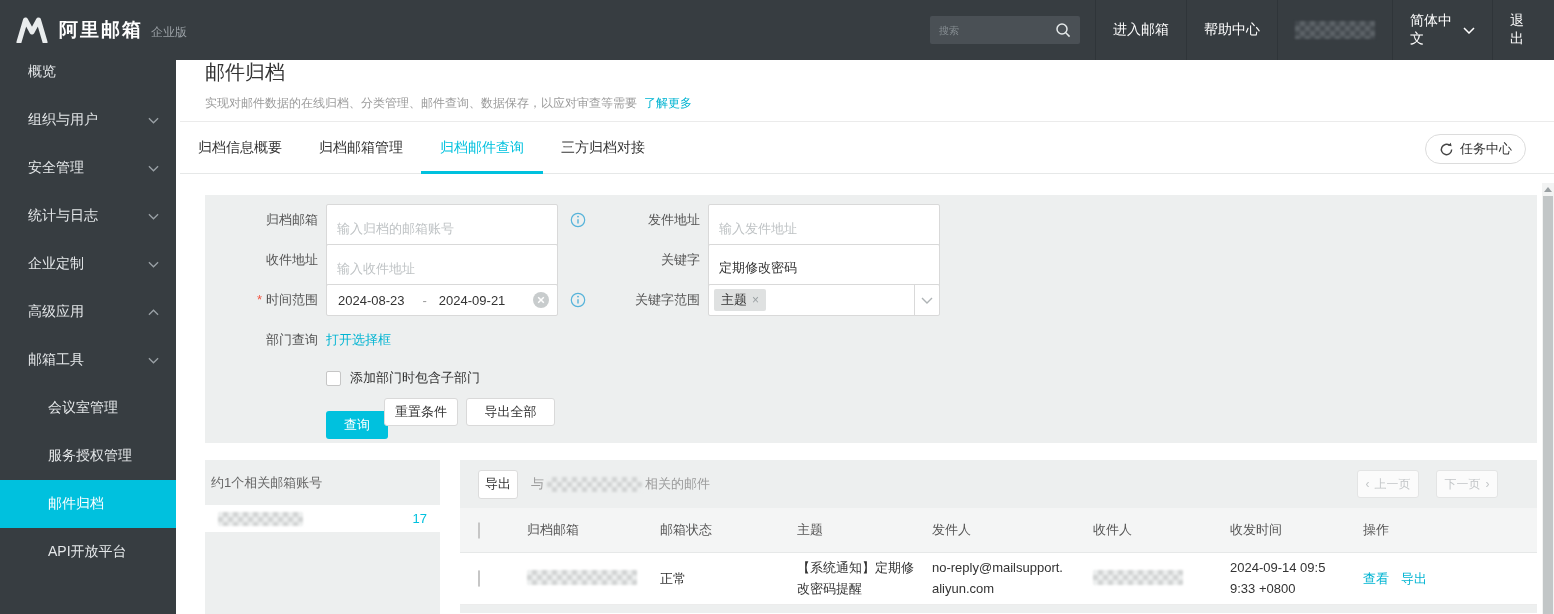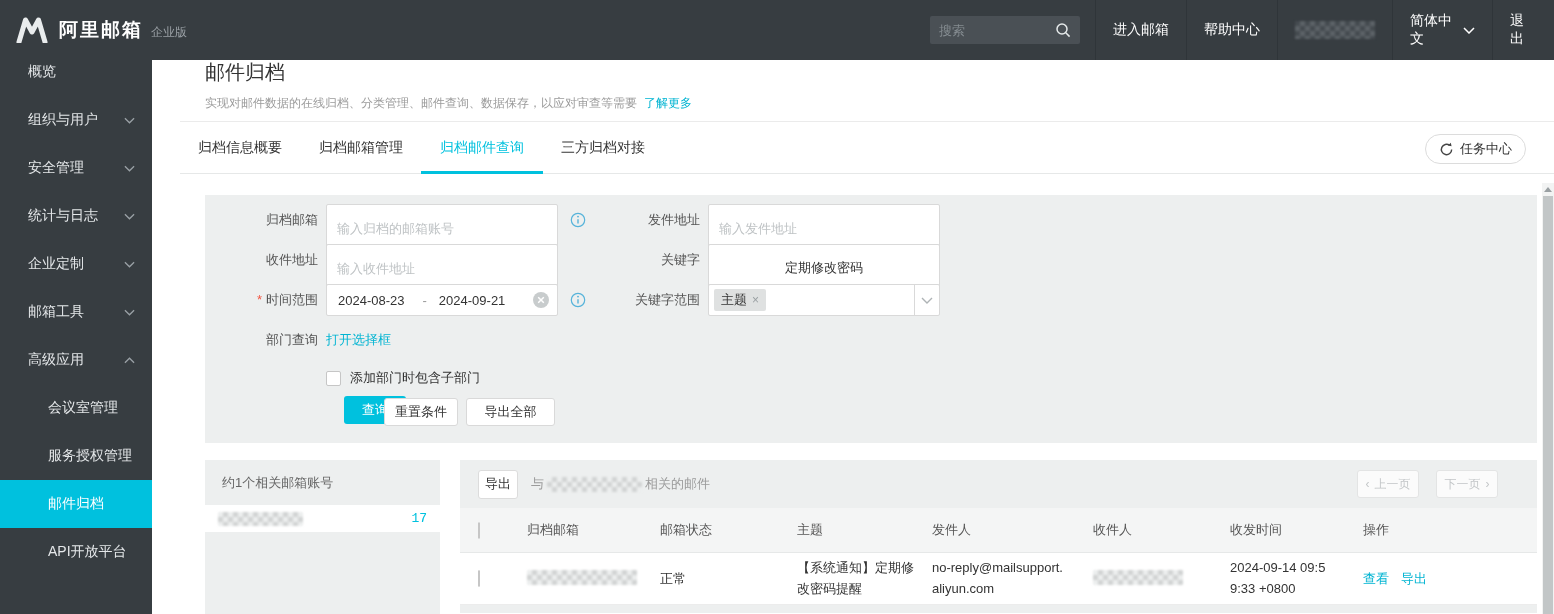--- a/index.html
+++ b/index.html
@@ -19,7 +19,7 @@
   .topbar-search { align-self:center; width:150px; height:28px; margin-right:15px;
     background:#4a5055; border-radius:2px; display:flex; align-items:center; padding:0 9px; }
   .topbar-search input { flex:1; background:transparent; border:none; outline:none;
-    color:#dfe3e5; font-size:13px; font-family:inherit; min-width:0; }
+    color:#dfe3e5; font-size:10px; font-family:inherit; min-width:0; }
   .topbar-search input::placeholder { color:#868d92; }
   .topbar-item { display:flex; align-items:center; justify-content:center;
     color:#fff; font-size:14px; border-left:1px solid #2f3539; cursor:pointer; padding:0 17px; }

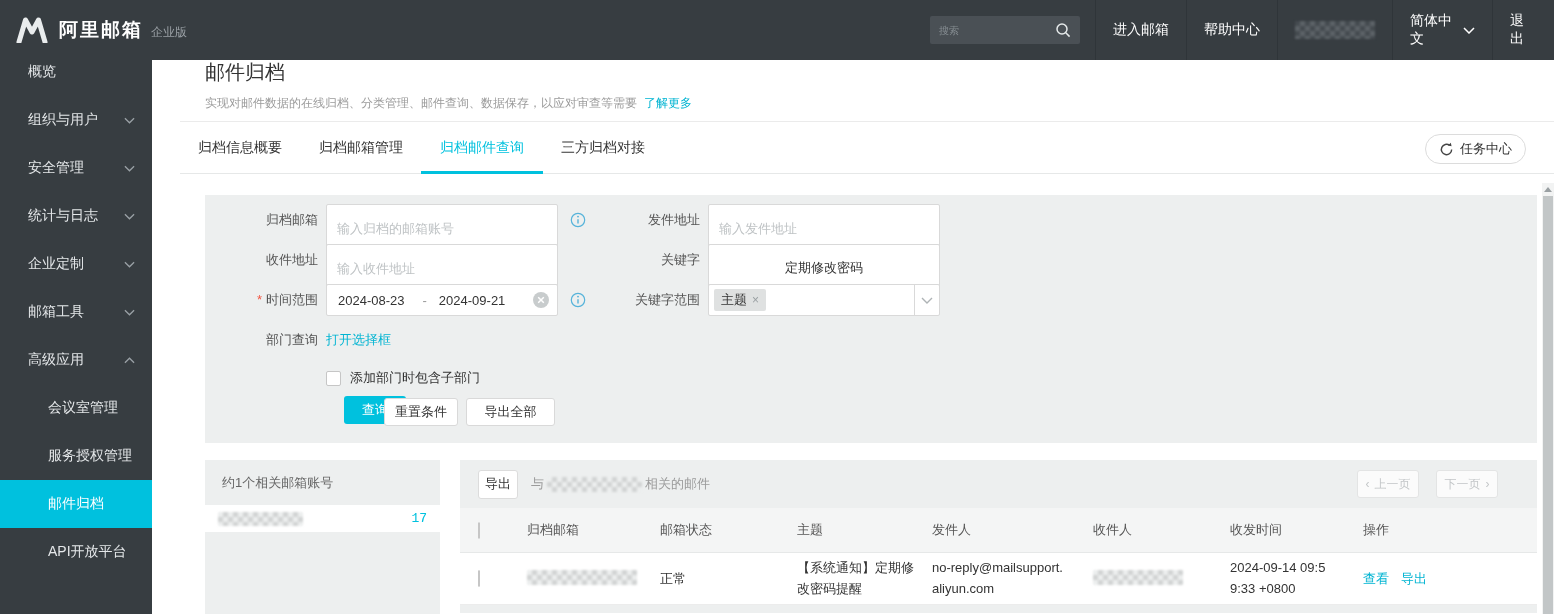--- a/index.html
+++ b/index.html
@@ -27,7 +27,7 @@
   .topbar-item.lang { width:100px; gap:7px; }
   .topbar-item.logout { width:62px; }
   
-  .sidebar { position:absolute; left:0; top:48px; width:152px; height:566px;
+  .sidebar { position:absolute; left:0; top:48px; width:176px; height:566px;
     background:var(--topbar-bg,#373d41); overflow:hidden; }
   .side-item { height:48px; display:flex; align-items:center;
     padding:0 17px 0 28px; color:#e4e7e9; font-size:14px; cursor:pointer; }

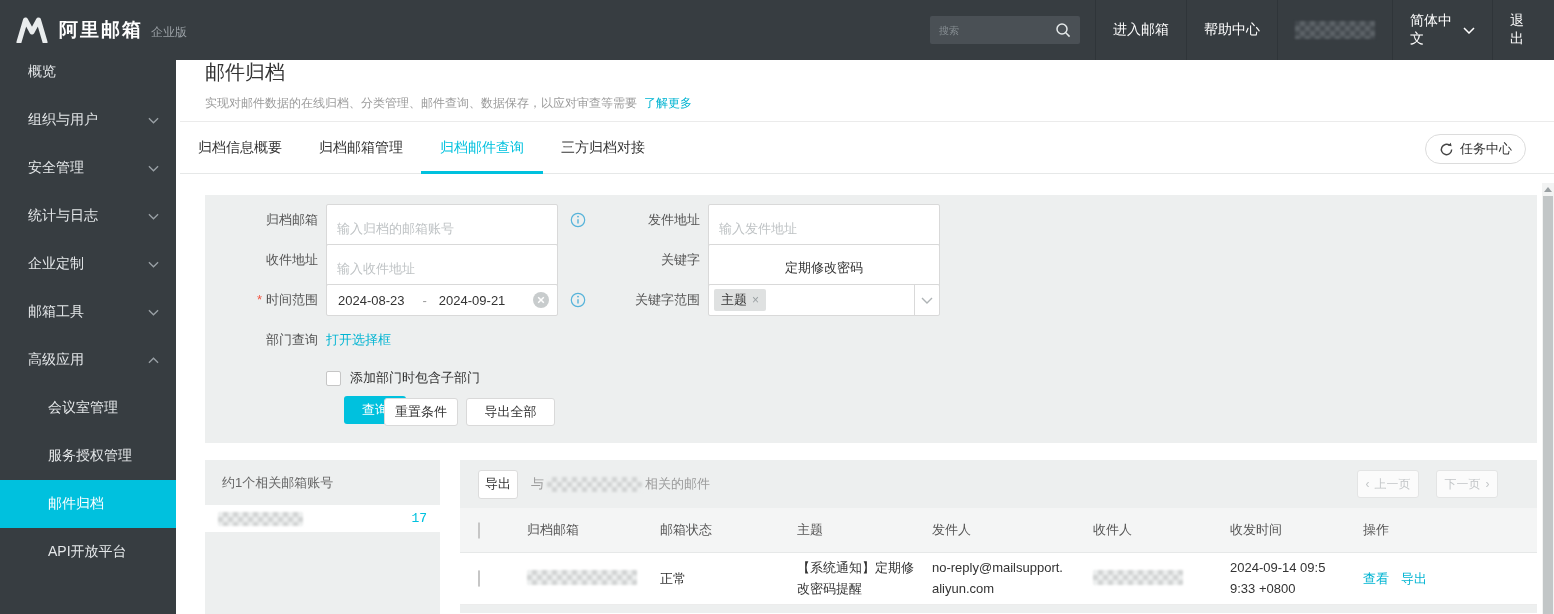--- a/index.html
+++ b/index.html
@@ -291,7 +291,7 @@
     <div class="f-label" style="left:0;top:49px;">收件地址</div>
     <input class="f-input" style="left: 121px; top: 49px;" placeholder="输入收件地址">
     <div class="f-label" style="left:395px;top:49px;width:100px;">关键字</div>
-    <input class="f-input" style="left: 503px; top: 49px; text-align: center;" value="定期修改密码">
+    <input class="f-input" style="left: 503px; top: 49px;" value="定期修改密码">
 
     <div class="f-label" style="left:0;top:89px;"><span class="req">*</span><span>时间范围</span></div>
     <div class="date-box">

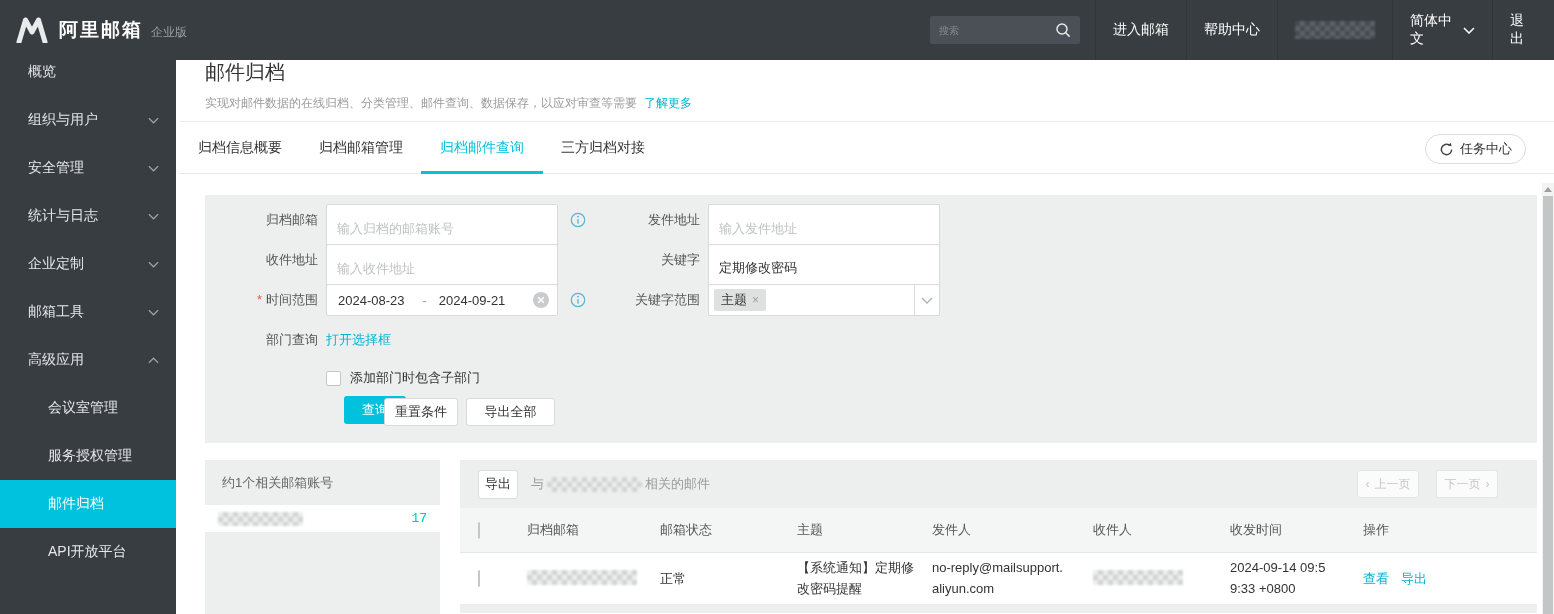--- a/index.html
+++ b/index.html
@@ -217,15 +217,15 @@
         </svg></span>
   </div>
   <div class="side-item">
+    <span class="side-label">高级应用</span>
+    <span style="line-height:0;"><svg width="11" height="7" viewBox="0 0 12 7">
+          <polyline points="1,6 6,1 11,6" fill="none" stroke="#9aa1a6" stroke-width="1.4"></polyline>
+        </svg></span>
+  </div>
+  <div class="side-item">
     <span class="side-label">邮箱工具</span>
     <span style="line-height:0;"><svg width="11" height="7" viewBox="0 0 12 7">
           <polyline points="1,1 6,6 11,1" fill="none" stroke="#9aa1a6" stroke-width="1.4"></polyline>
-        </svg></span>
-  </div>
-  <div class="side-item">
-    <span class="side-label">高级应用</span>
-    <span style="line-height:0;"><svg width="11" height="7" viewBox="0 0 12 7">
-          <polyline points="1,6 6,1 11,6" fill="none" stroke="#9aa1a6" stroke-width="1.4"></polyline>
         </svg></span>
   </div>
   <div class="side-subitem">

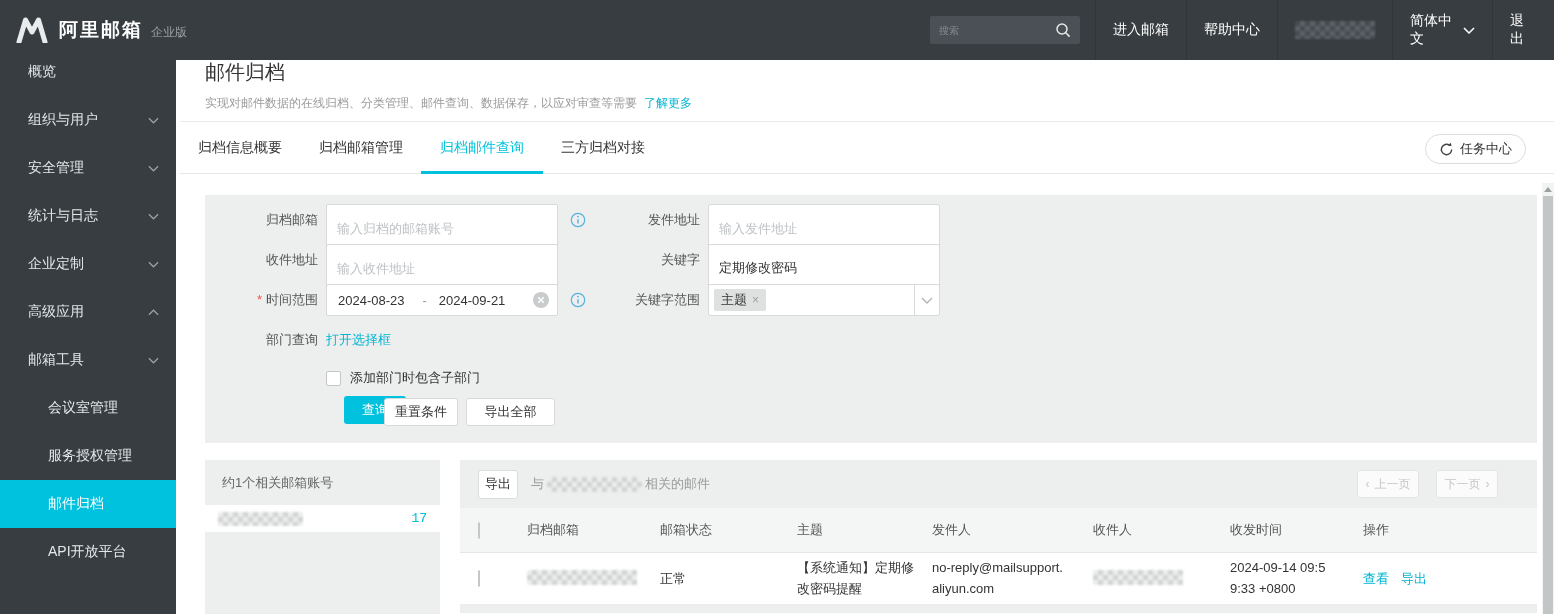--- a/index.html
+++ b/index.html
@@ -82,8 +82,8 @@
     border-radius:2px; cursor:pointer; flex:none; }
   .btn { display:flex; align-items:center; justify-content:center; height:28px;
     border-radius:3px; font-size:13px; cursor:pointer; }
-  .btn-query { position:absolute; left:121px; top:201px; width:62px;
-    background:var(--accent,#00c1de); color:#fff;margin-left:18px; }
+  .btn-query { position:absolute; left:121px; top:216px; width:62px;
+    background:var(--accent,#00c1de); color:#fff; }
   .btn-reset { position:absolute; left:179px; top:203px; width:74px;
     background:#fff; border:1px solid #d9d9d9; color:#333; }
   .btn-exportall { position:absolute; left:261px; top:203px; width:89px;

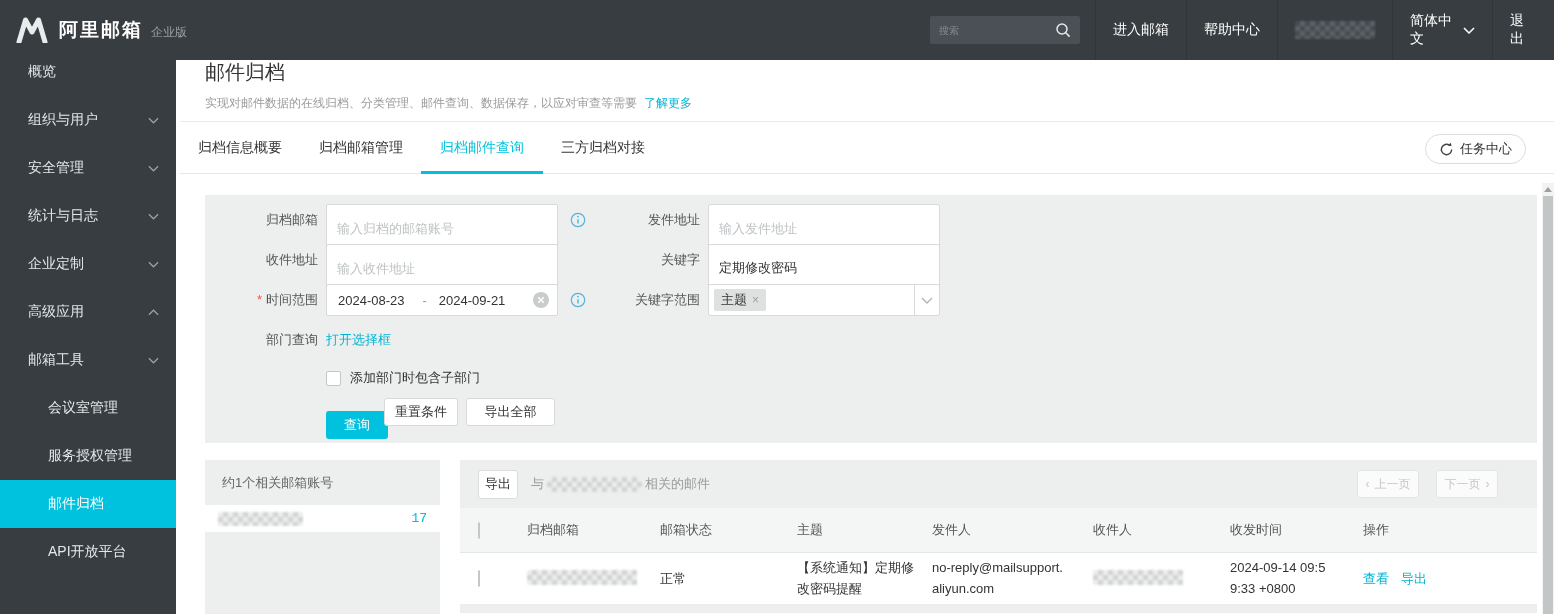--- a/index.html
+++ b/index.html
@@ -91,7 +91,7 @@
   
   .accounts-panel { position:absolute; left:25px; top:412px; width:235px; height:154px;
     background:var(--panel-bg,#edefef); }
-  .accounts-head { height:45px; display:flex; align-items:center; padding-left:17px;
+  .accounts-head { height:45px; display:flex; align-items:center; padding-left:6px;
     font-size:13px; color:#666; }
   .account-row { height:27px; background:#fff; display:flex; align-items:center;
     justify-content:space-between; padding:0 13px; cursor:pointer;font-family:Liberation Mono, monospace; }

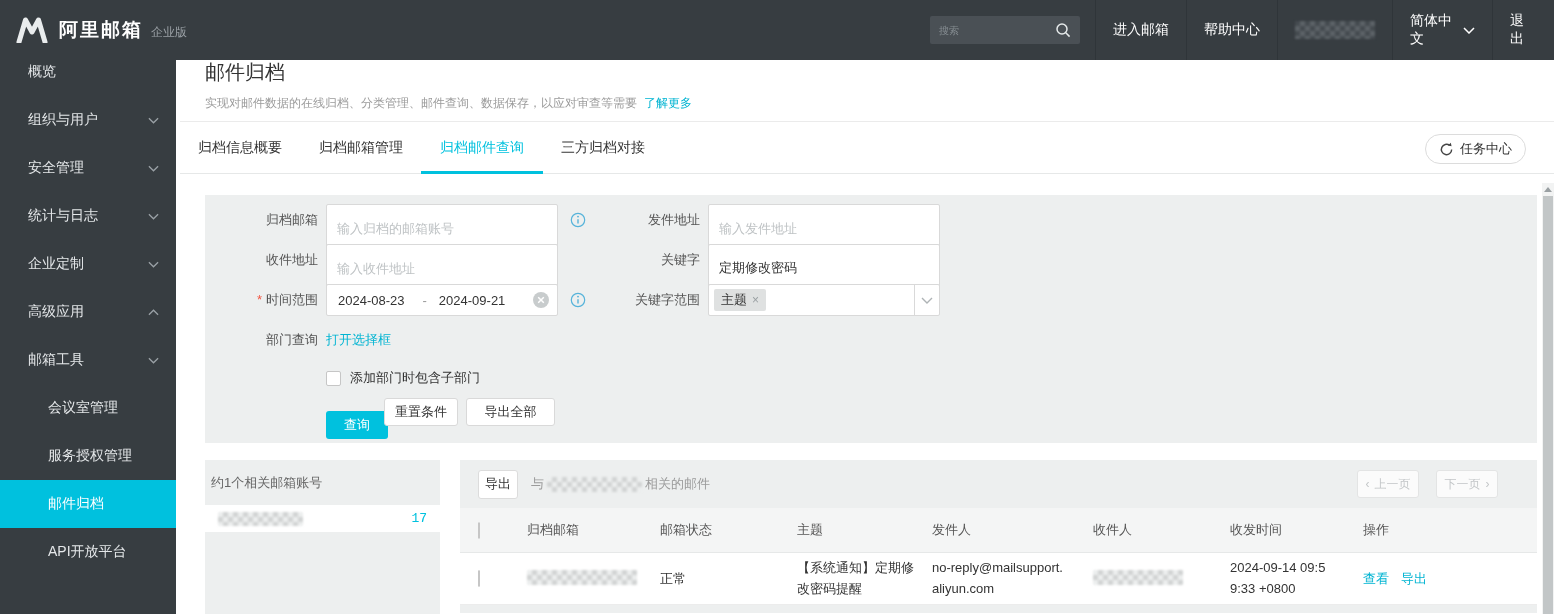--- a/index.html
+++ b/index.html
@@ -94,7 +94,7 @@
   .accounts-head { height:45px; display:flex; align-items:center; padding-left:6px;
     font-size:13px; color:#666; }
   .account-row { height:27px; background:#fff; display:flex; align-items:center;
-    justify-content:space-between; padding:0 13px; cursor:pointer;font-family:Liberation Mono, monospace; }
+    justify-content:space-between; padding:0 13px; cursor:pointer; }
   .account-count { color:var(--accent,#00c1de); font-size:13px; }
   .mails-panel { position:absolute; left:280px; top:412px; width:1077px; height:154px; }
   .mails-toolbar { position:relative; height:48px; background:var(--panel-bg,#edefef);

